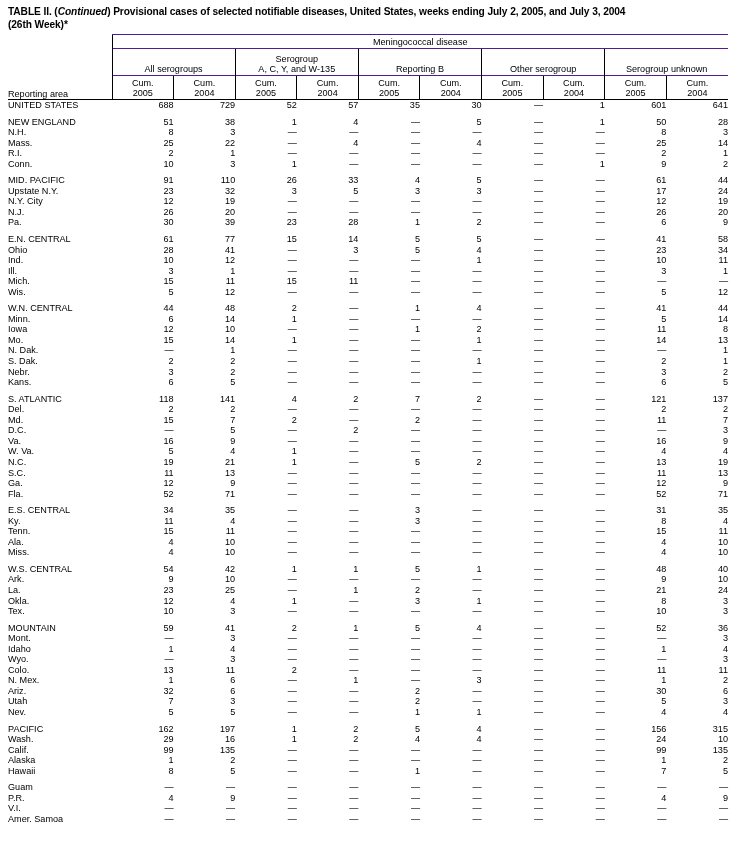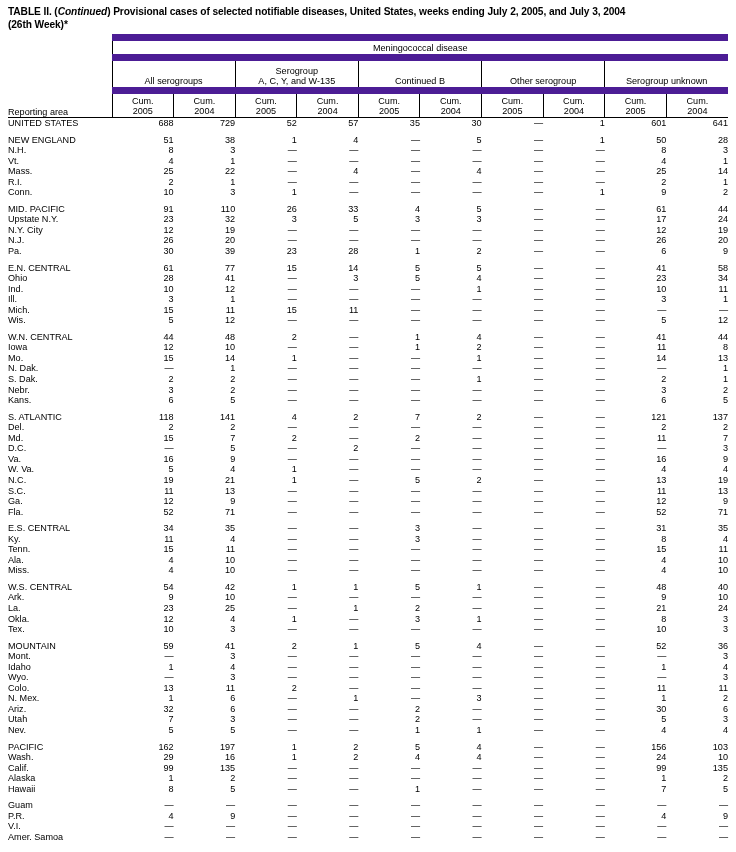--- a/index.html
+++ b/index.html
@@ -75,7 +75,7 @@
     padding-bottom: 1.5px;
     padding-left: 1px;
   }
-  .bdr-top    { border-top: 7px solid #4c1d95; }
+  .bdr-top    { border-top: 1px solid #4c1d95; }
   .bdr-left   { border-left: 1px solid #000; }
   .bdr-thick-b{ border-bottom: 1.4px solid #000; }
 

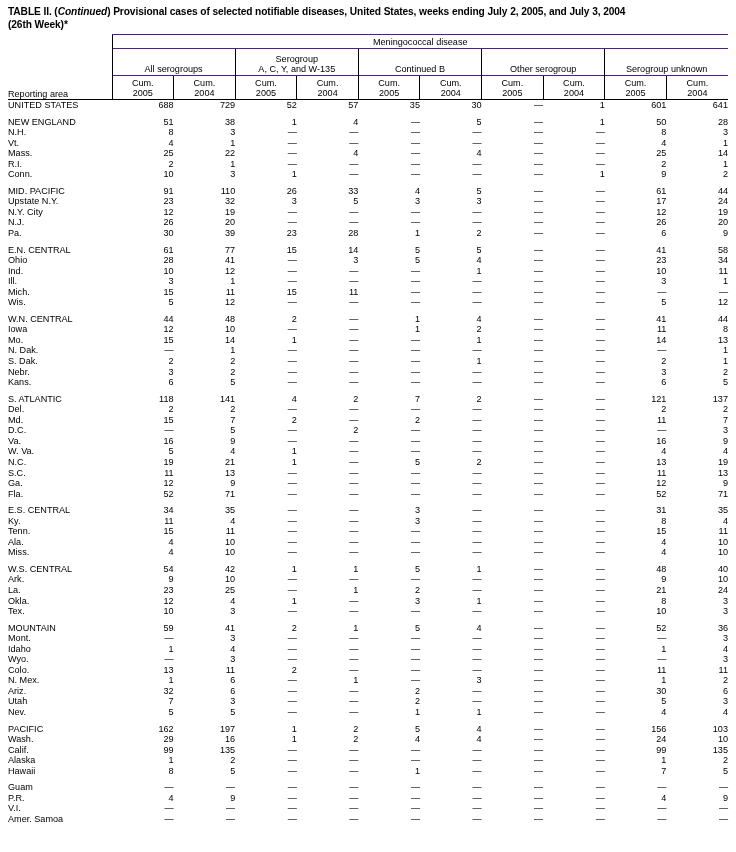--- a/index.html
+++ b/index.html
@@ -133,7 +133,7 @@
           <span>A, C, Y, and W-135</span>
         </td>
         <td class="hd hd-grp bdr-top bdr-left" colspan="2">
-          <span>Continued B</span>
+          <span>Reporting B</span>
         </td>
         <td class="hd hd-grp bdr-top bdr-left" colspan="2">
           <span>Other serogroup</span>

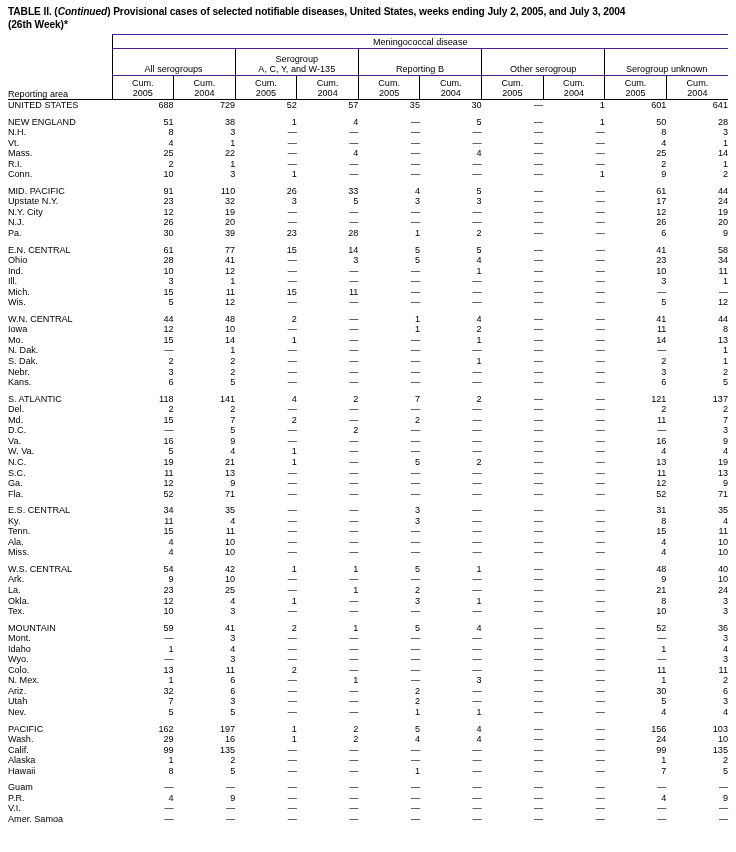--- a/index.html
+++ b/index.html
@@ -200,19 +200,6 @@
           <td class="num">3</td>
         </tr>
         <tr class="datarow state">
-          <td class="area">Vt.</td>
-          <td class="num">4</td>
-          <td class="num">1</td>
-          <td class="num">—</td>
-          <td class="num">—</td>
-          <td class="num">—</td>
-          <td class="num">—</td>
-          <td class="num">—</td>
-          <td class="num">—</td>
-          <td class="num">4</td>
-          <td class="num">1</td>
-        </tr>
-        <tr class="datarow state">
           <td class="area">Mass.</td>
           <td class="num">25</td>
           <td class="num">22</td>

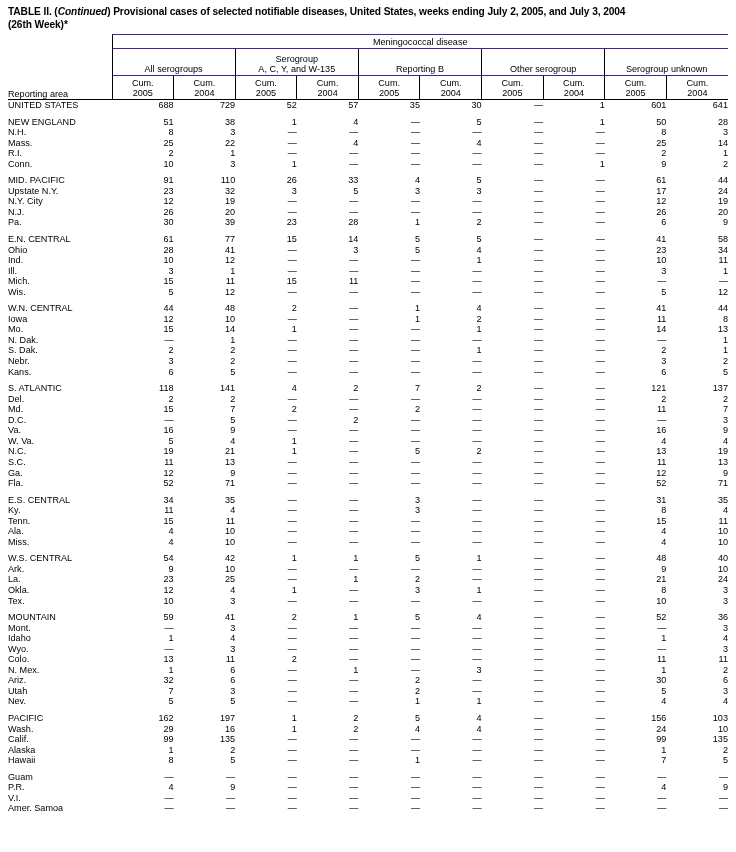--- a/index.html
+++ b/index.html
@@ -404,6 +404,19 @@
           <td class="num">44</td>
         </tr>
         <tr class="datarow state">
+          <td class="area">Minn.</td>
+          <td class="num">6</td>
+          <td class="num">14</td>
+          <td class="num">1</td>
+          <td class="num">—</td>
+          <td class="num">—</td>
+          <td class="num">—</td>
+          <td class="num">—</td>
+          <td class="num">—</td>
+          <td class="num">5</td>
+          <td class="num">14</td>
+        </tr>
+        <tr class="datarow state">
           <td class="area">Iowa</td>
           <td class="num">12</td>
           <td class="num">10</td>

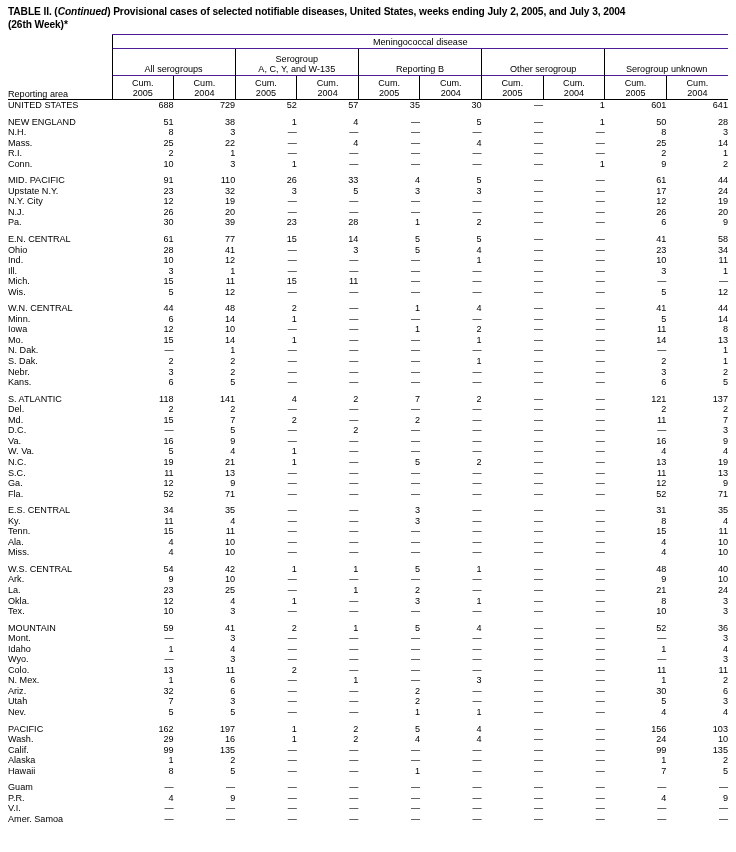--- a/index.html
+++ b/index.html
@@ -897,7 +897,7 @@
           <td class="num">—</td>
           <td class="num">—</td>
           <td class="num">156</td>
-          <td class="num">103</td>
+          <td class="num">315</td>
         </tr>
         <tr class="datarow state">
           <td class="area">Wash.</td>

